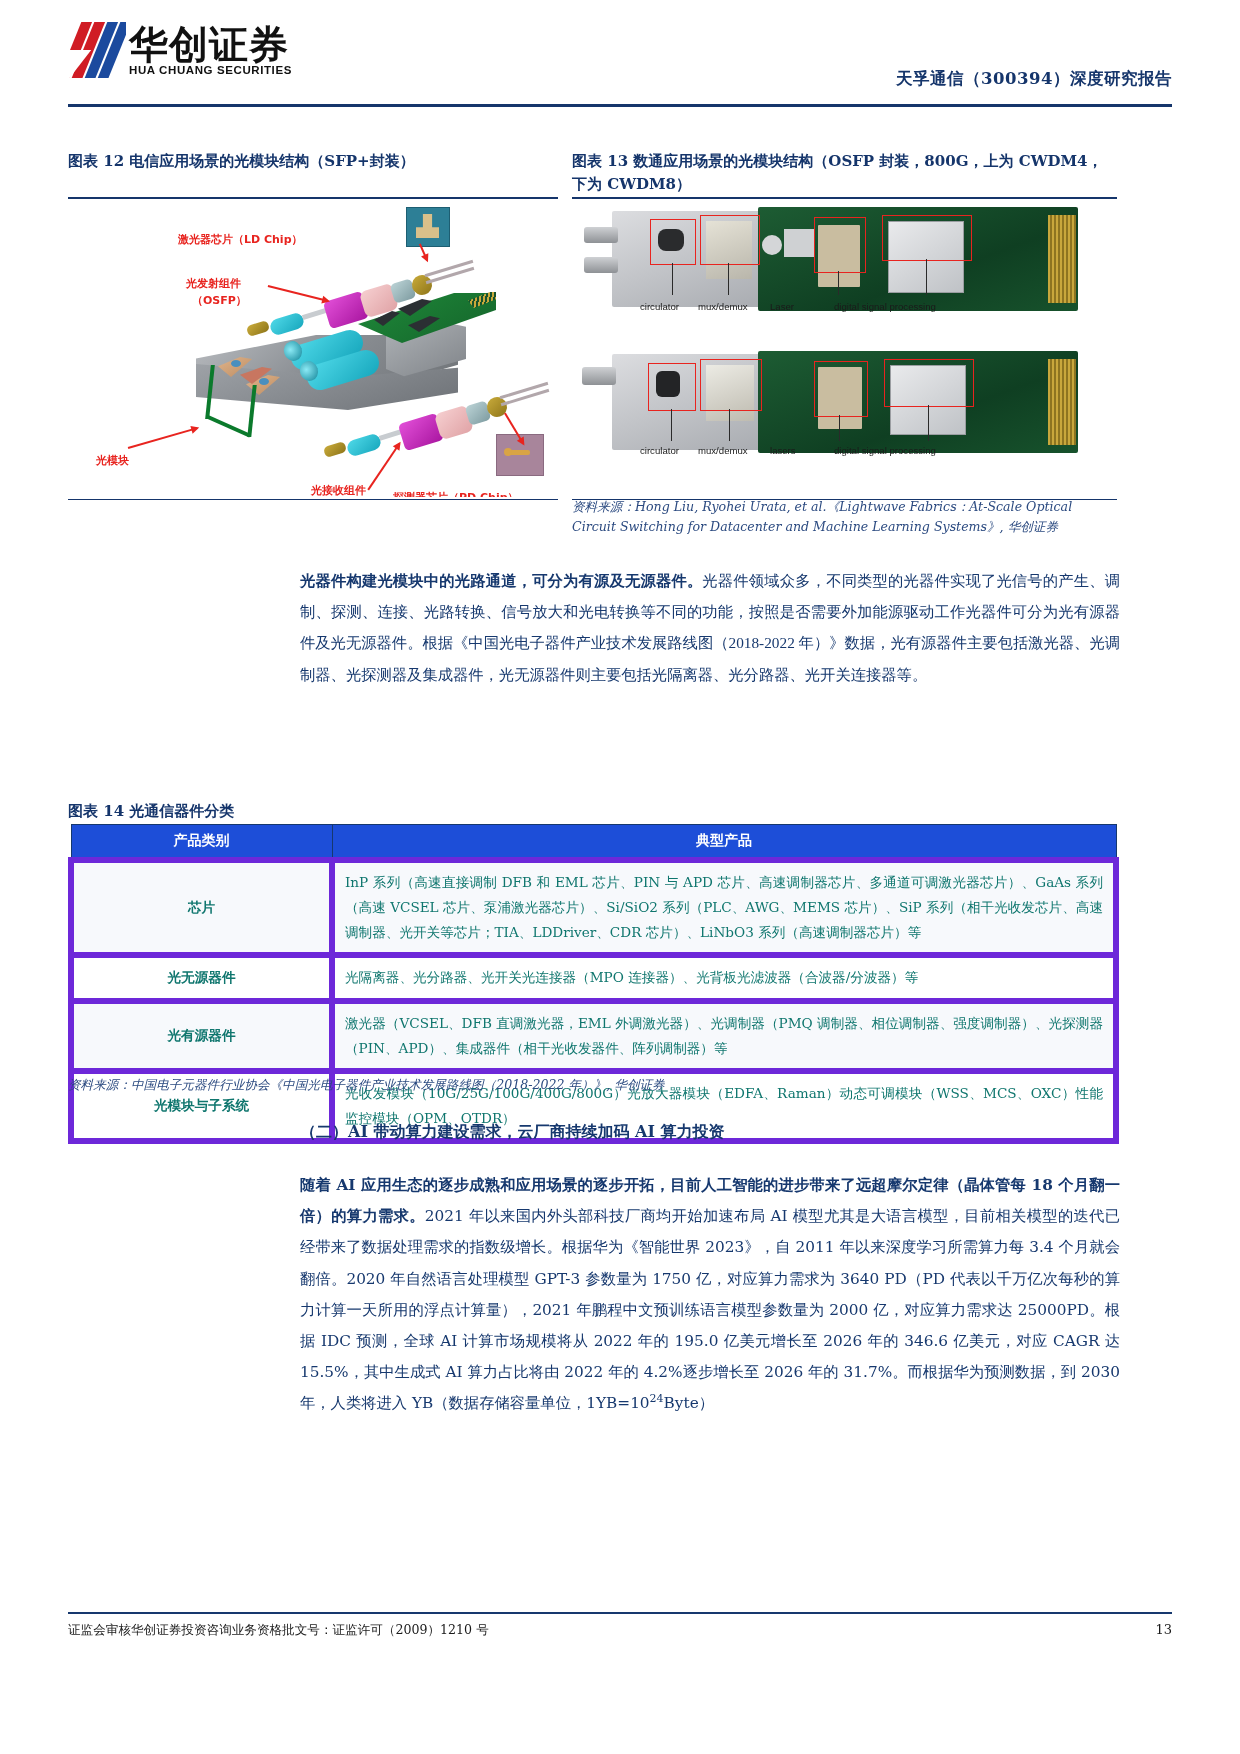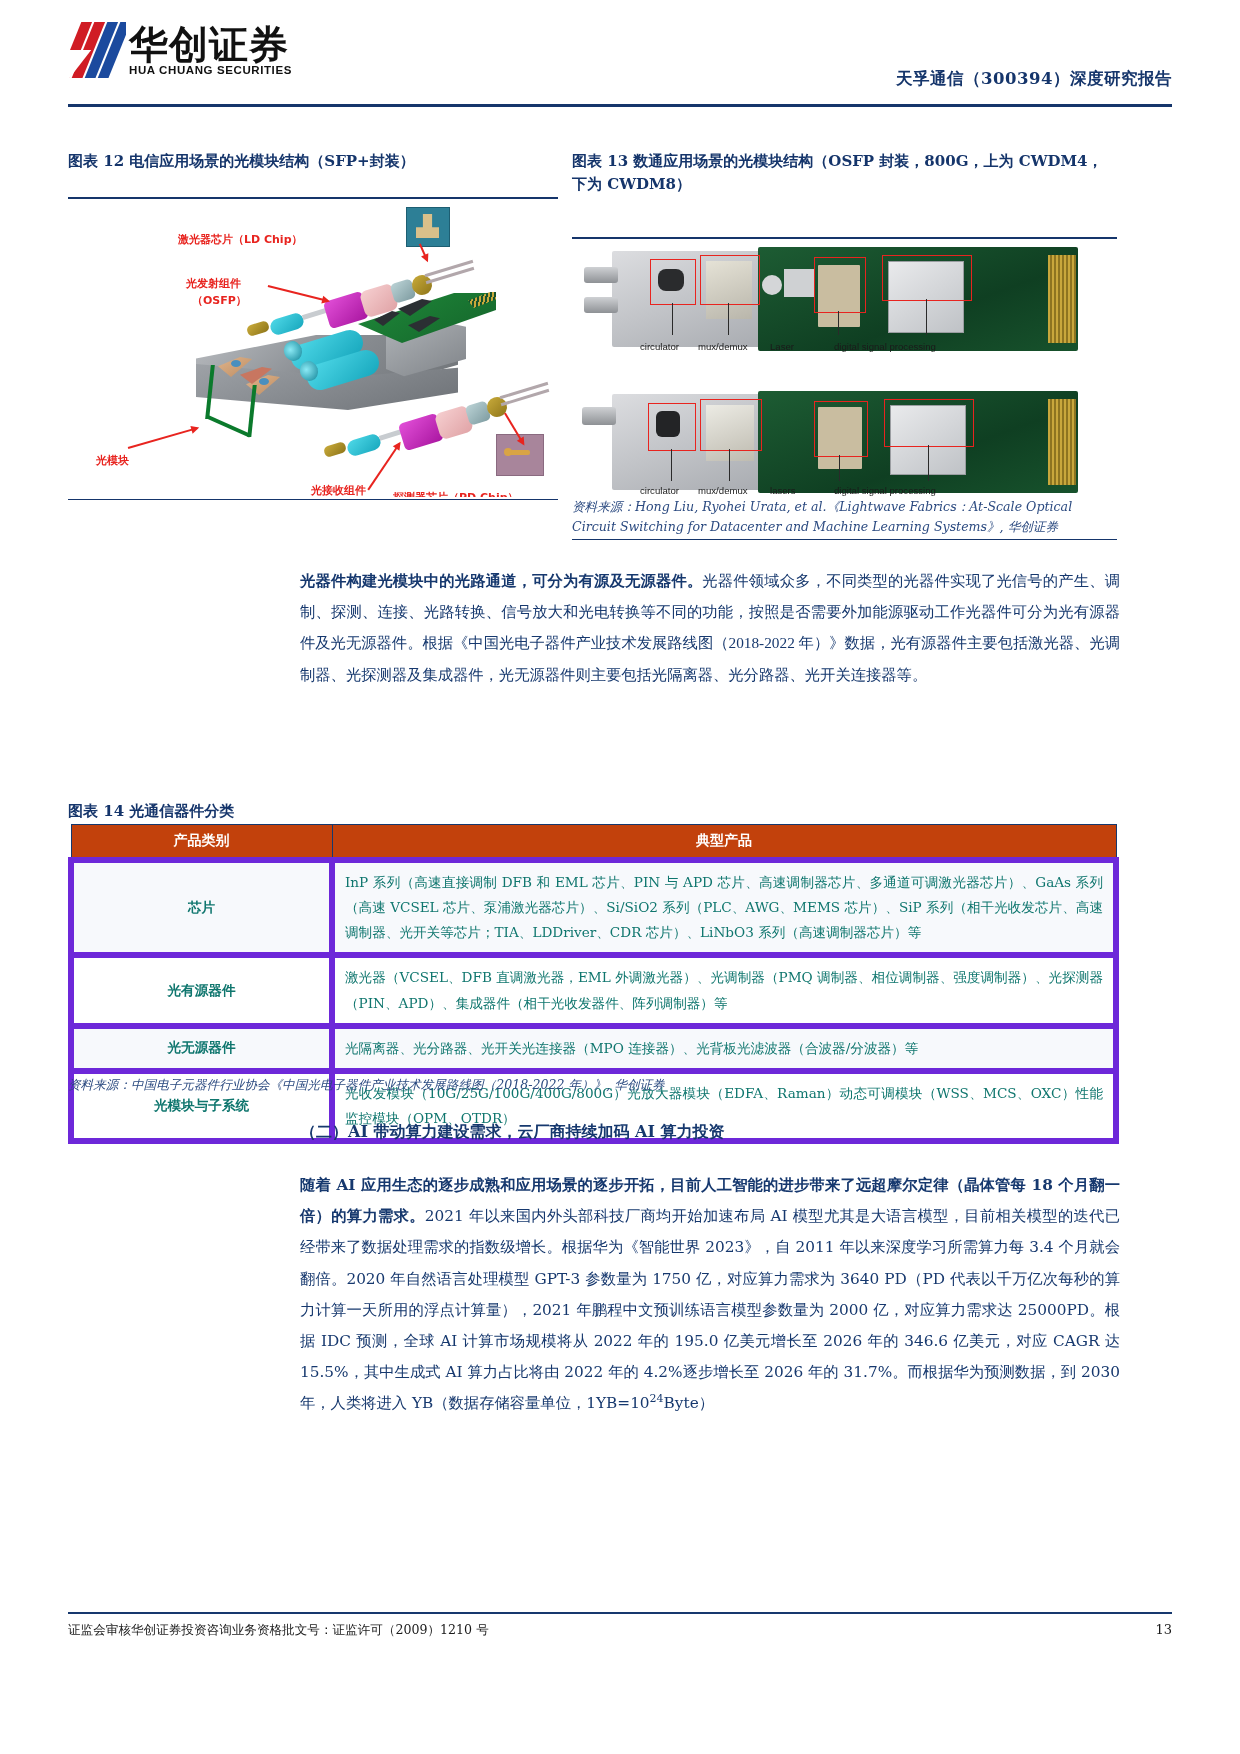--- a/index.html
+++ b/index.html
@@ -39,7 +39,7 @@
   
   .fig-box{position:absolute;border-top:2.5px solid #15356b;border-bottom:1.6px solid #15356b;}
   #fig12-box{left:68px;top:197px;width:490px;height:300px;}
-  #fig13-box{left:572px;top:197px;width:545px;height:300px;margin-top:40px;}
+  #fig13-box{left:572px;top:197px;width:545px;height:300px;}
 
   .src{
     font-family:"DejaVu Serif","Liberation Serif",serif;

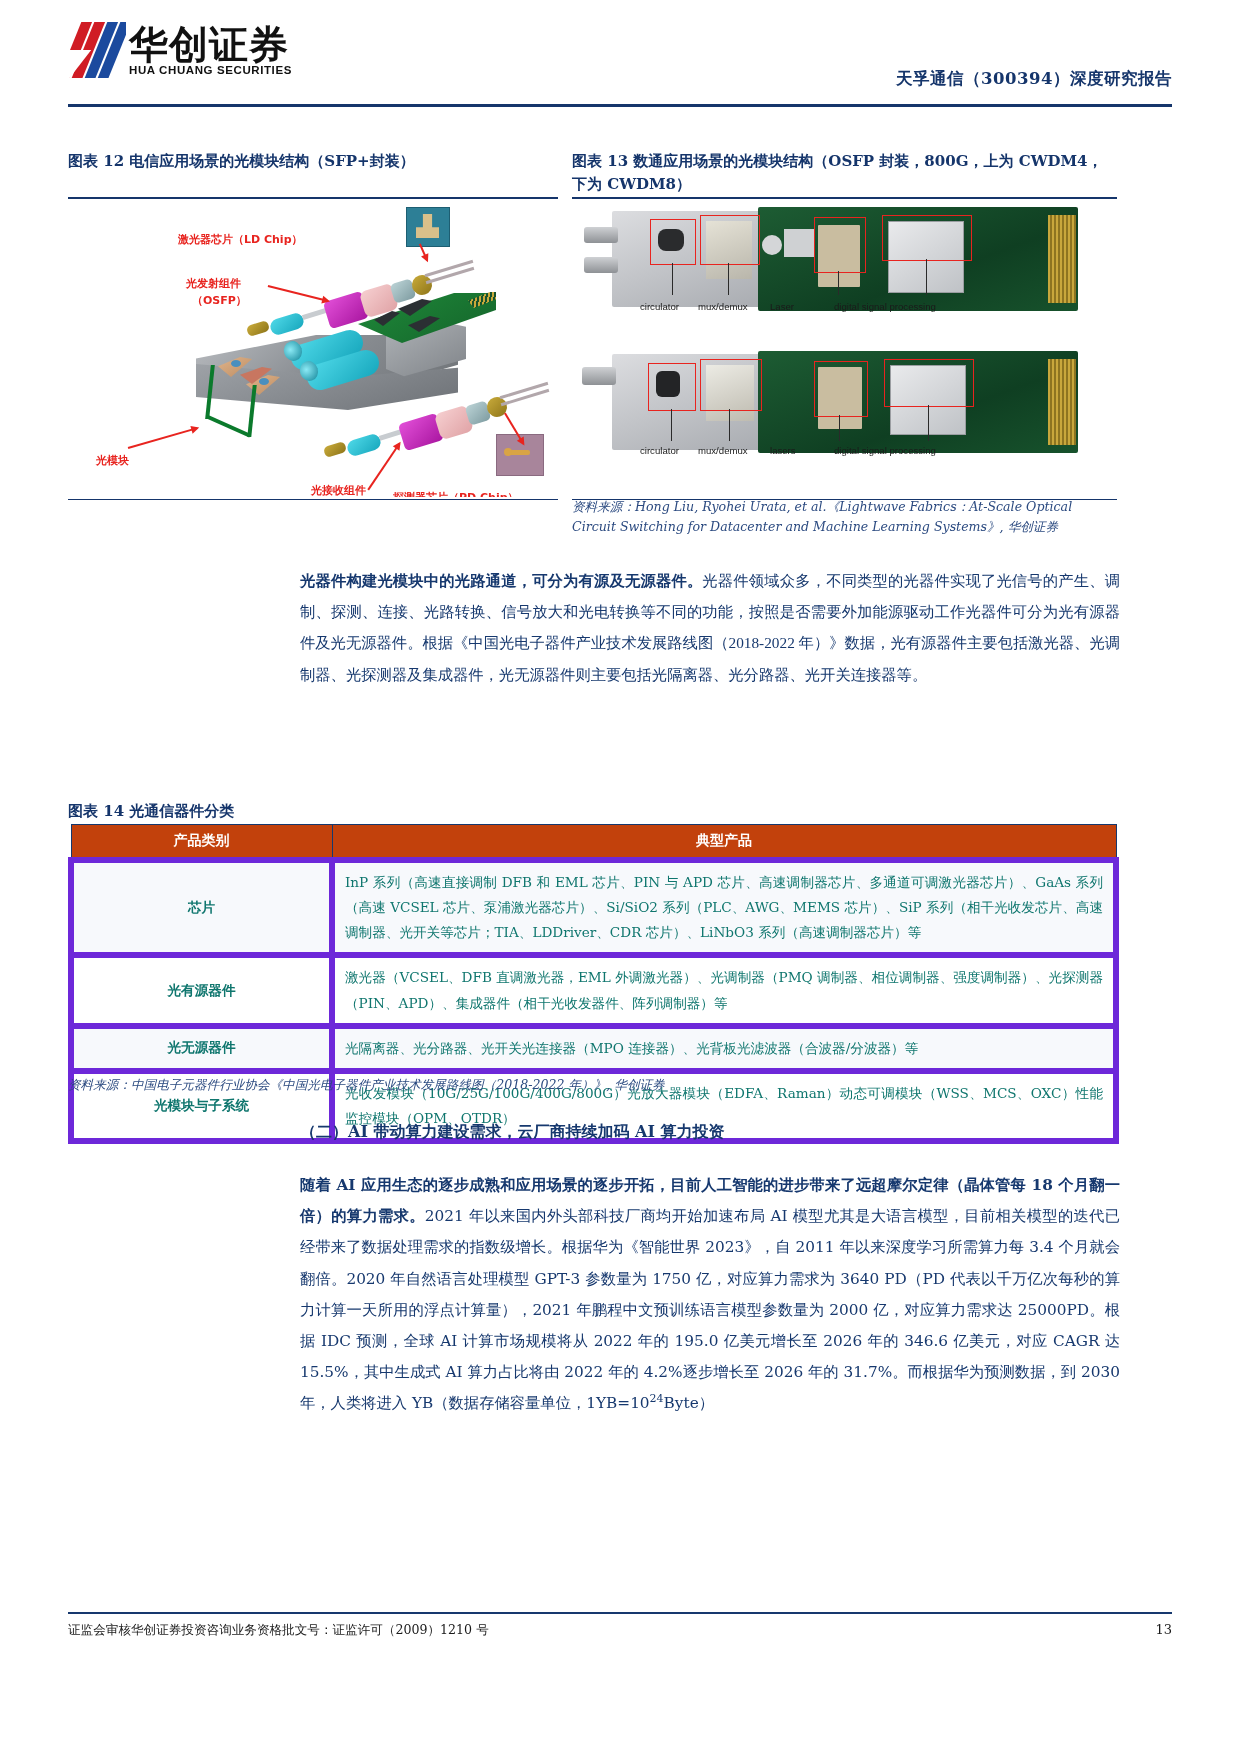--- a/index.html
+++ b/index.html
@@ -96,7 +96,7 @@
   .tbl{position:absolute;left:68px;top:824px;width:1051px;border-collapse:collapse;
        font-family:"DejaVu Serif","Liberation Serif",serif;}
   .tbl th{
-    background:#c2410c;color:#ffffff;font-weight:bold;font-size:14px;
+    background:#1d4ed8;color:#ffffff;font-weight:bold;font-size:14px;
     padding:7px 4px;text-align:center;border:1px solid #16386e;
   }
   .tbl td{border:6px solid #6d28d9;font-size:13.6px;color:#0f766e;vertical-align:middle;}

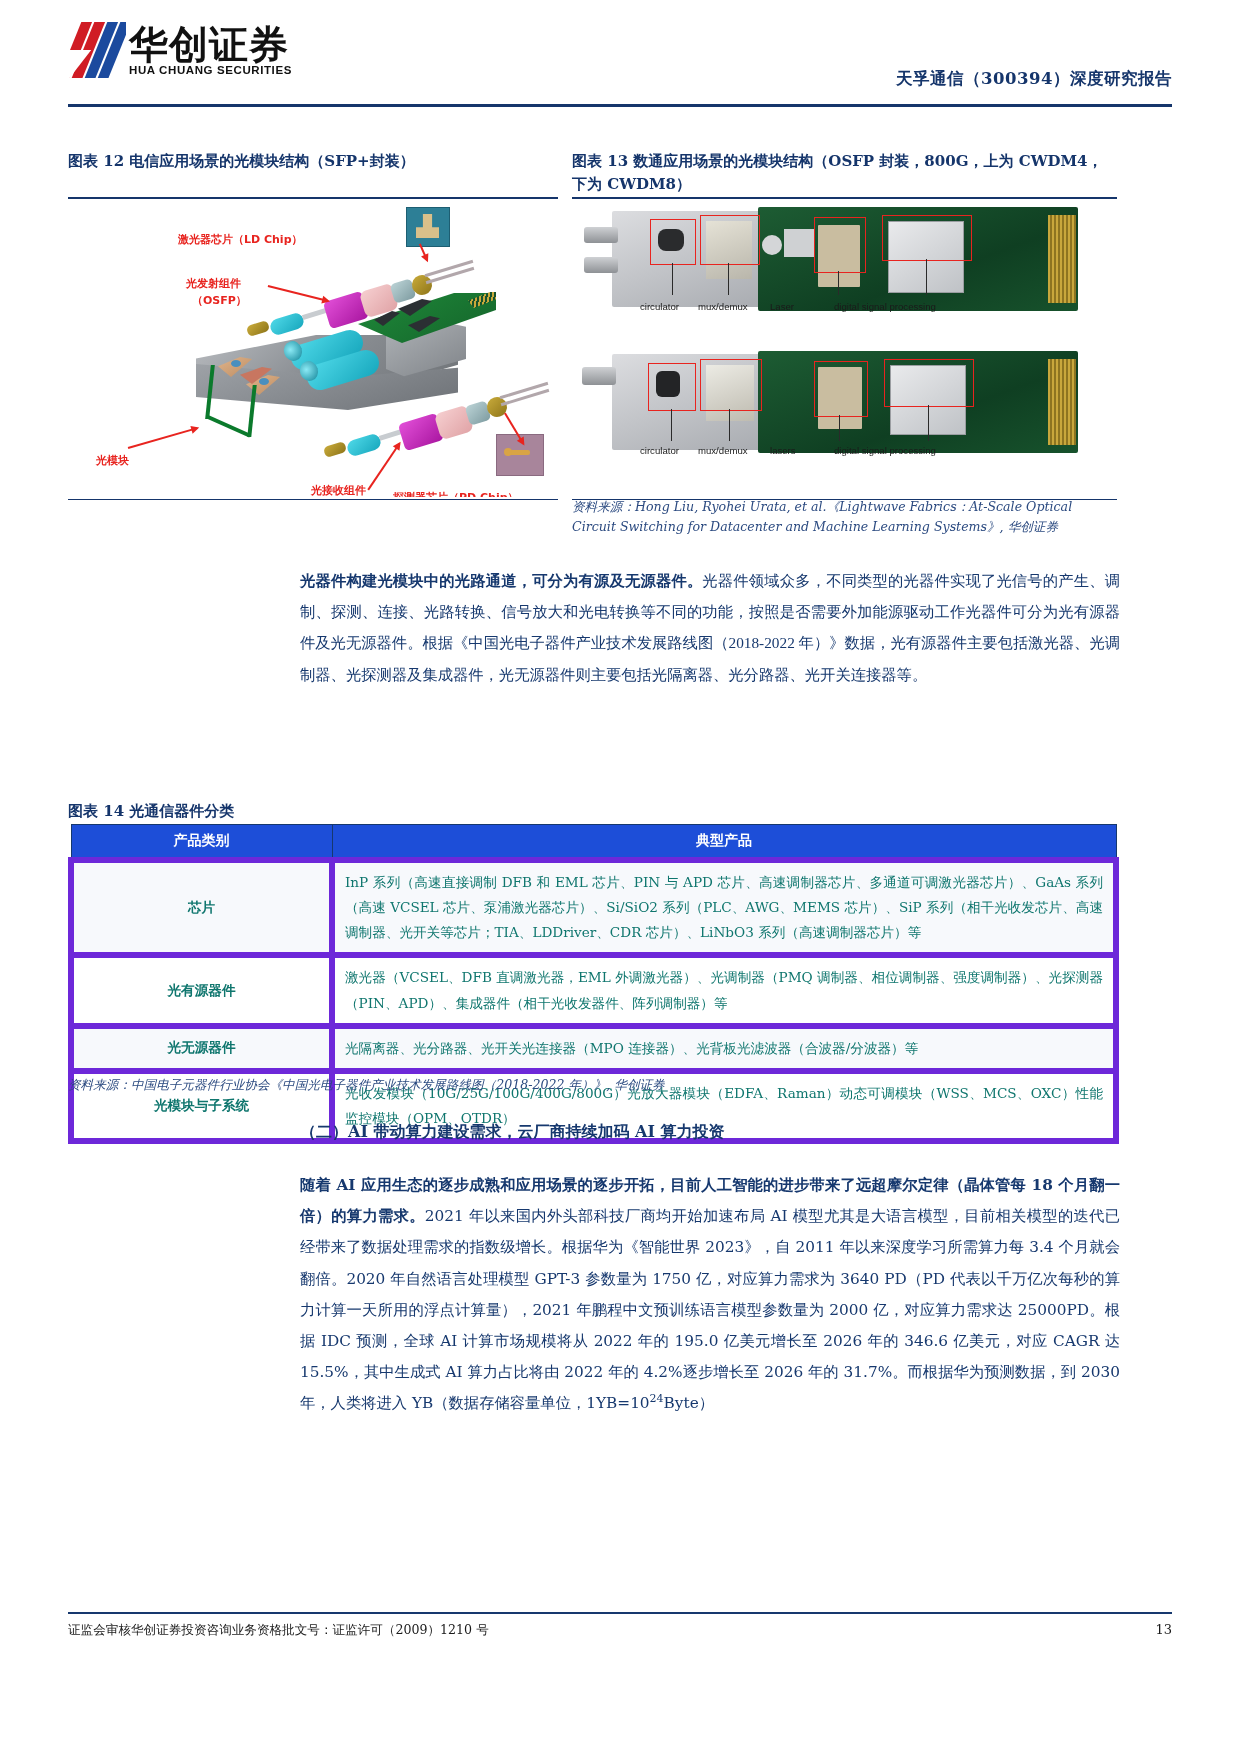--- a/index.html
+++ b/index.html
@@ -315,12 +315,12 @@
         <td class="prod">InP 系列（高速直接调制 DFB 和 EML 芯片、PIN 与 APD 芯片、高速调制器芯片、多通道可调激光器芯片）、GaAs 系列（高速 VCSEL 芯片、泵浦激光器芯片）、Si/SiO2 系列（PLC、AWG、MEMS 芯片）、SiP 系列（相干光收发芯片、高速调制器、光开关等芯片；TIA、LDDriver、CDR 芯片）、LiNbO3 系列（高速调制器芯片）等</td>
       </tr>
       <tr>
+        <td class="cat">光无源器件</td>
+        <td class="prod">光隔离器、光分路器、光开关光连接器（MPO 连接器）、光背板光滤波器（合波器/分波器）等</td>
+      </tr>
+      <tr>
         <td class="cat">光有源器件</td>
         <td class="prod">激光器（VCSEL、DFB 直调激光器，EML 外调激光器）、光调制器（PMQ 调制器、相位调制器、强度调制器）、光探测器（PIN、APD）、集成器件（相干光收发器件、阵列调制器）等</td>
-      </tr>
-      <tr>
-        <td class="cat">光无源器件</td>
-        <td class="prod">光隔离器、光分路器、光开关光连接器（MPO 连接器）、光背板光滤波器（合波器/分波器）等</td>
       </tr>
       <tr>
         <td class="cat">光模块与子系统</td>

